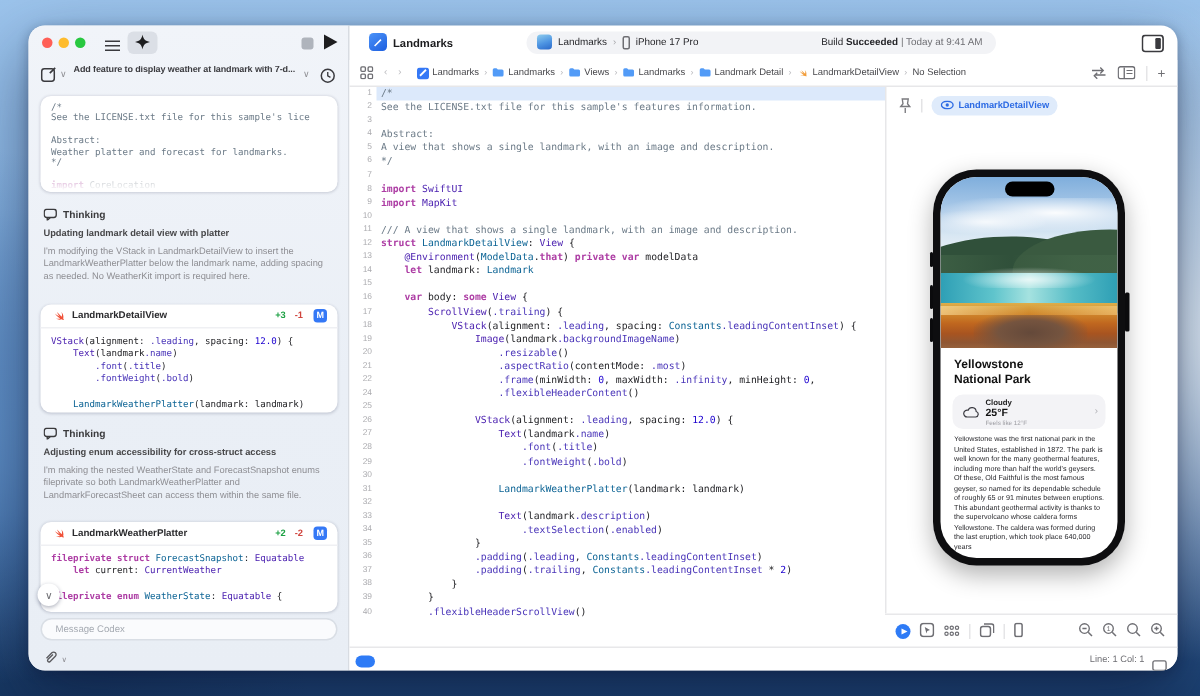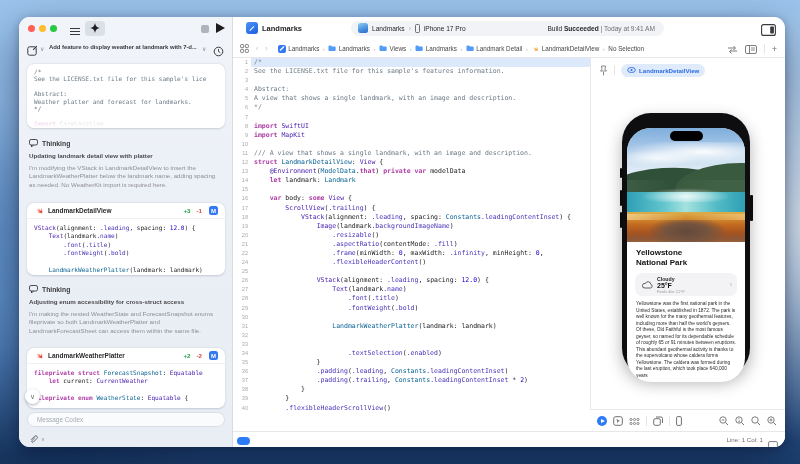--- a/index.html
+++ b/index.html
@@ -438,7 +438,7 @@
         </div>
         <div class="row">
           <span class="ln">21</span>
-          <span class="cd">                    <span class="mem">.aspectRatio</span>(contentMode: <span class="mem">.fill</span>)</span>
+          <span class="cd">                    <span class="mem">.aspectRatio</span>(contentMode: <span class="mem">.most</span>)</span>
         </div>
         <div class="row">
           <span class="ln">22</span>

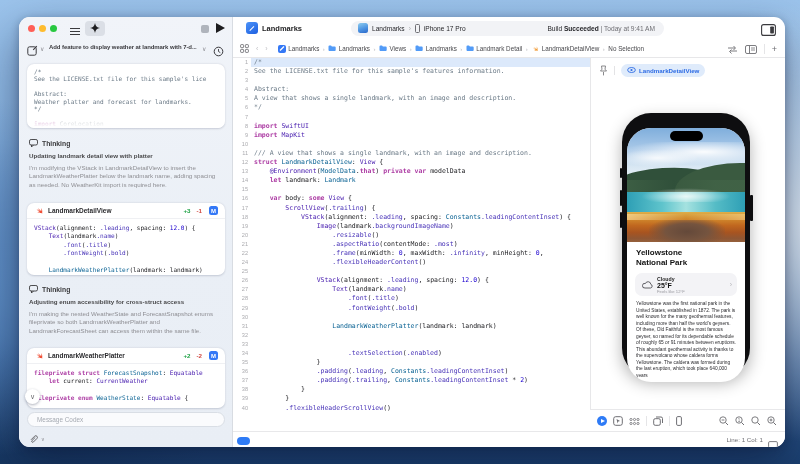--- a/index.html
+++ b/index.html
@@ -88,7 +88,7 @@
 .pv-pill{margin-left:6px;height:13px;border-radius:7px;background:#DFEBFB;display:flex;align-items:center;padding:0 6px;gap:3px}
 .pv-pill span{font-size:6.2px;font-weight:600;color:#2D6BE4}
 .phone{position:absolute;left:603px;top:96px;width:128px;height:264px;border-radius:29px;background:#0E0E10;box-shadow:0 6px 16px rgba(0,0,0,.3)}
-.screen{position:absolute;left:5px;top:15px;width:118px;height:254px;border-radius:24px;background:#fff;overflow:hidden}
+.screen{position:absolute;left:5px;top:5px;width:118px;height:254px;border-radius:24px;background:#fff;overflow:hidden}
 .island{position:absolute;left:42.5px;top:3px;width:33px;height:9.5px;border-radius:5px;background:#000;z-index:4}
 .nub{position:absolute;background:#0B0B0D;width:2.5px;border-radius:1px}
 .pimg{position:absolute;left:0;top:0;width:118px;height:114px;overflow:hidden;background:linear-gradient(180deg,#7FAEDC 0%,#A8C8E8 18%,#D8E7F3 34%,#E8F0F6 44%)}

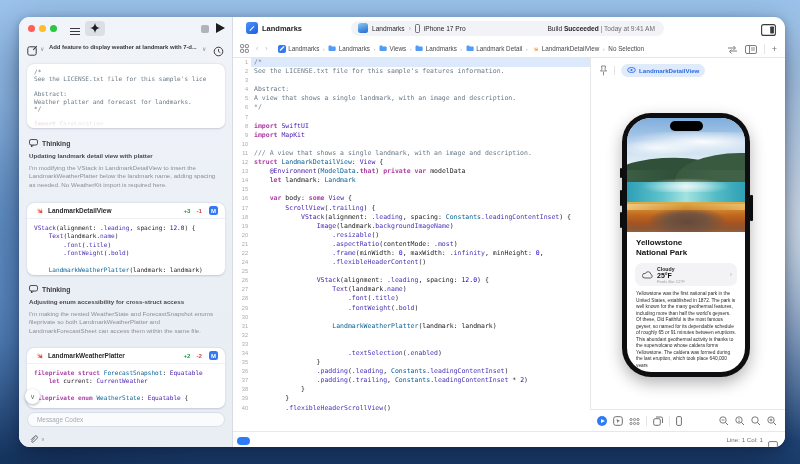--- a/index.html
+++ b/index.html
@@ -482,6 +482,7 @@
         </div>
         <div class="row">
           <span class="ln">33</span>
+          <span class="cd">                    <span class="ty">Text</span>(landmark<span class="mem">.description</span>)</span>
         </div>
         <div class="row">
           <span class="ln">34</span>

